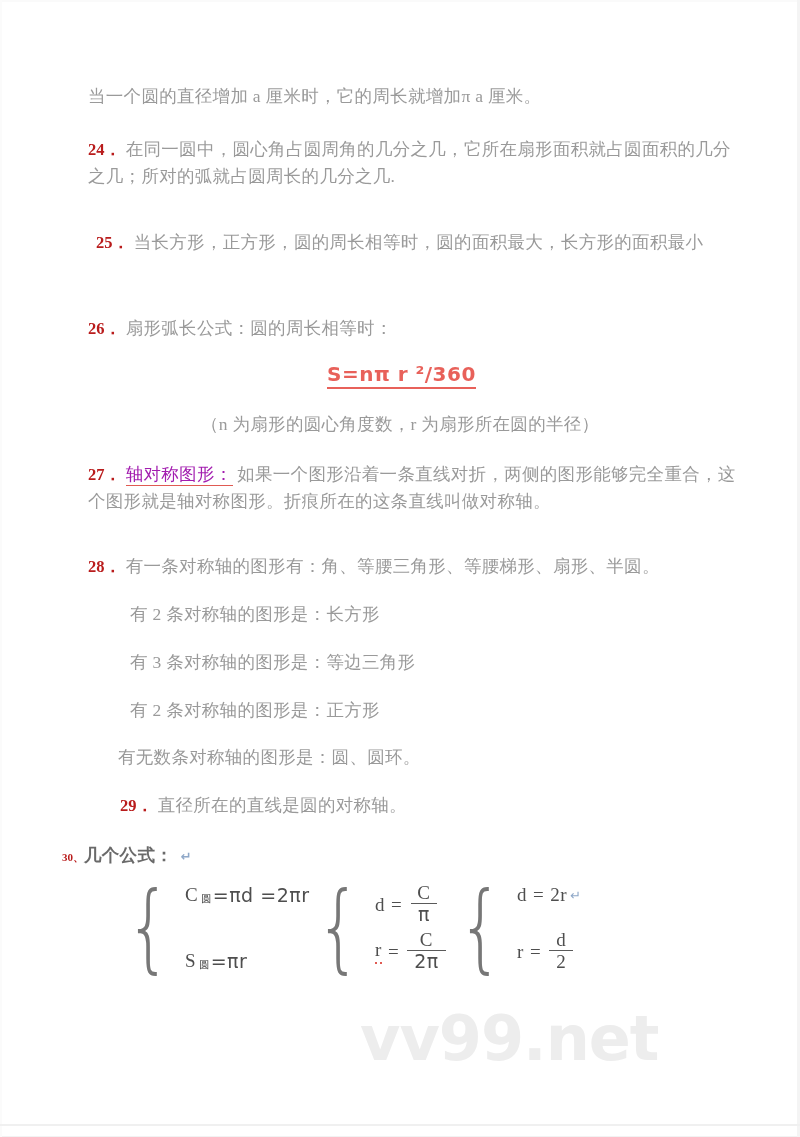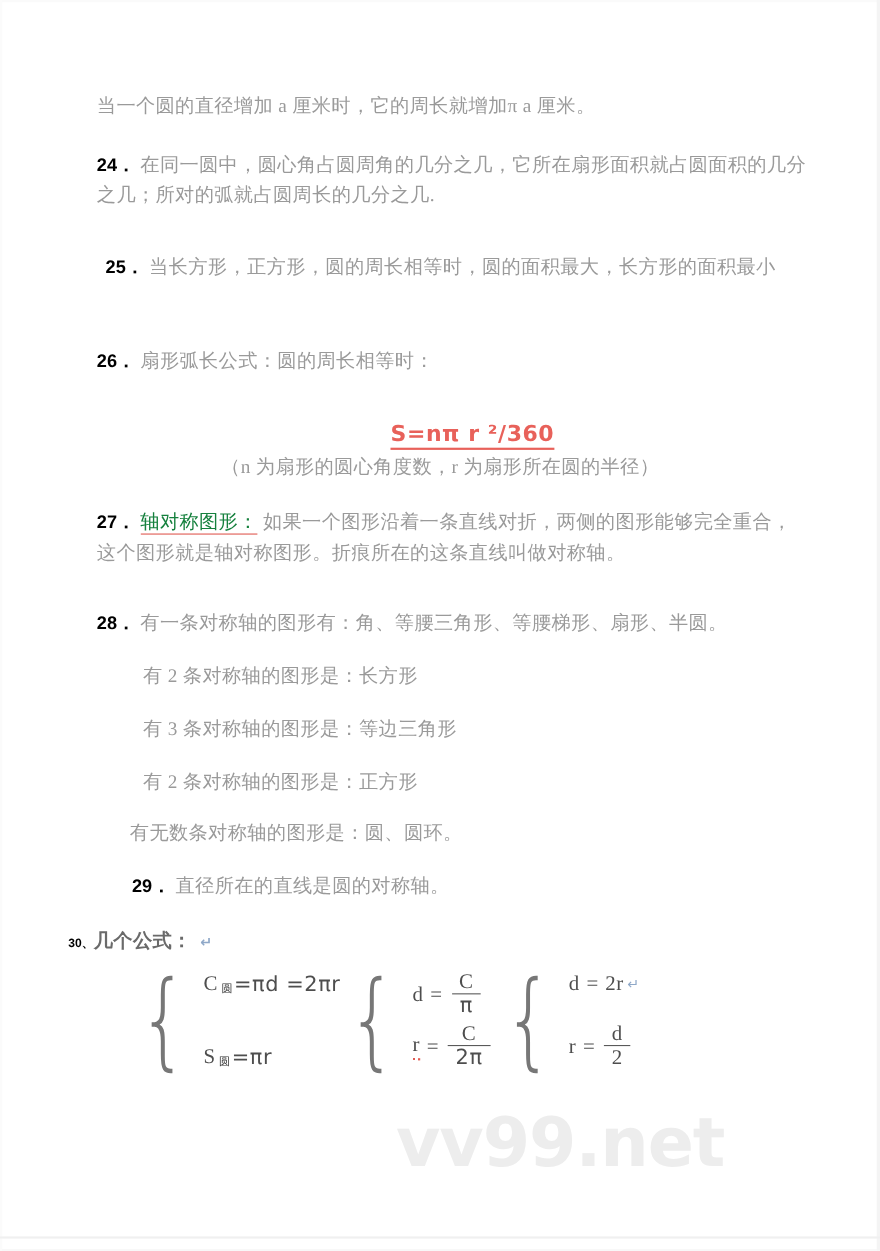--- a/index.html
+++ b/index.html
@@ -64,8 +64,8 @@
   .para.wrap { white-space: normal; }
 
   .num {
-    color: #000000;
-    font-family: Liberation Sans, sans-serif;
+    color: #b91c1c;
+    font-family: Liberation Serif, serif;
     font-weight: 700;
     font-size: 16.5px;
     letter-spacing: 0;

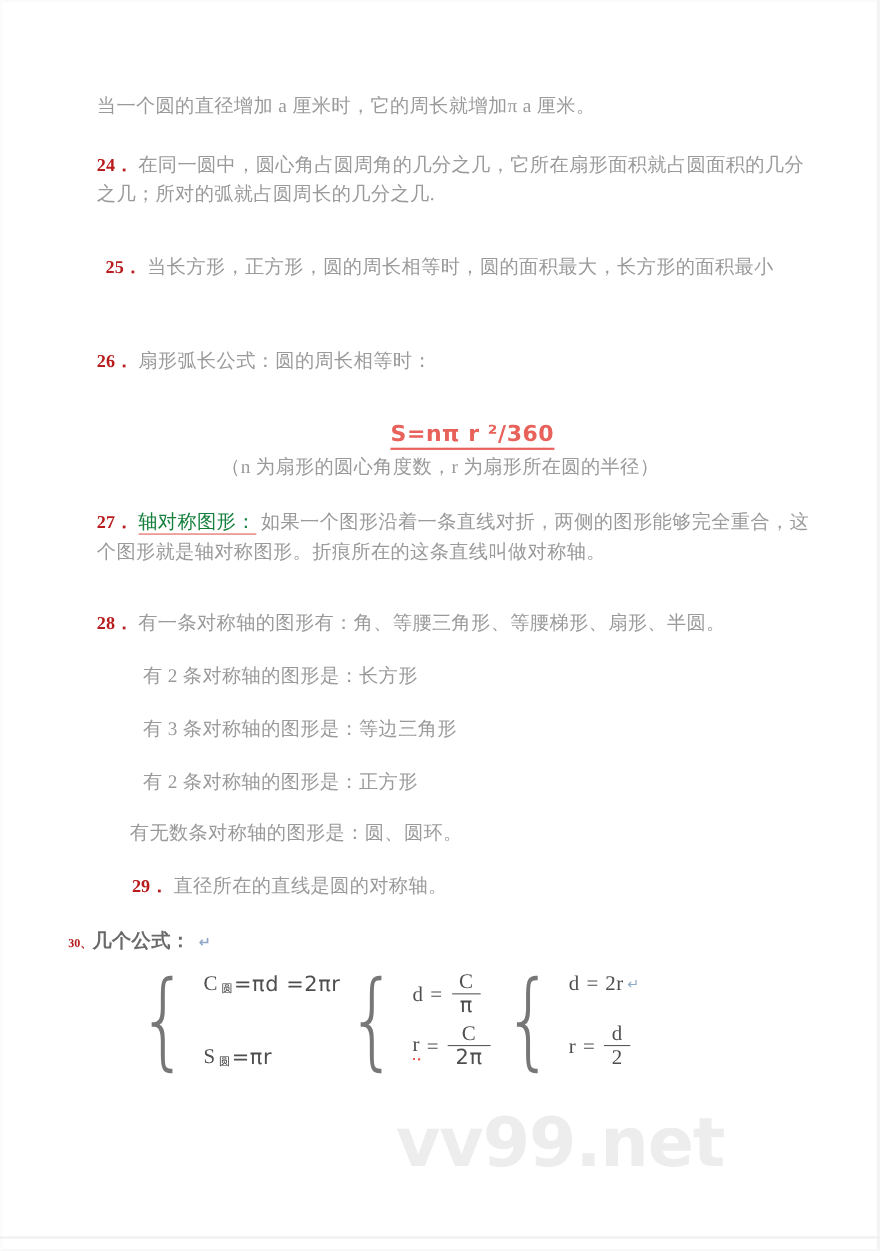--- a/index.html
+++ b/index.html
@@ -193,7 +193,7 @@
     <span>扇形弧长公式：圆的周长相等时：</span>
   </div>
 
-  <div class="red-formula" style="left:327px; top:382px;margin-left:28px;">S=nπ r ²/360</div>
+  <div class="red-formula" style="left:327px; top:362px;">S=nπ r ²/360</div>
 
   <div class="para" style="left:175px; top:411px;margin-left:26px;">（n 为扇形的圆心角度数，r 为扇形所在圆的半径）</div>
 

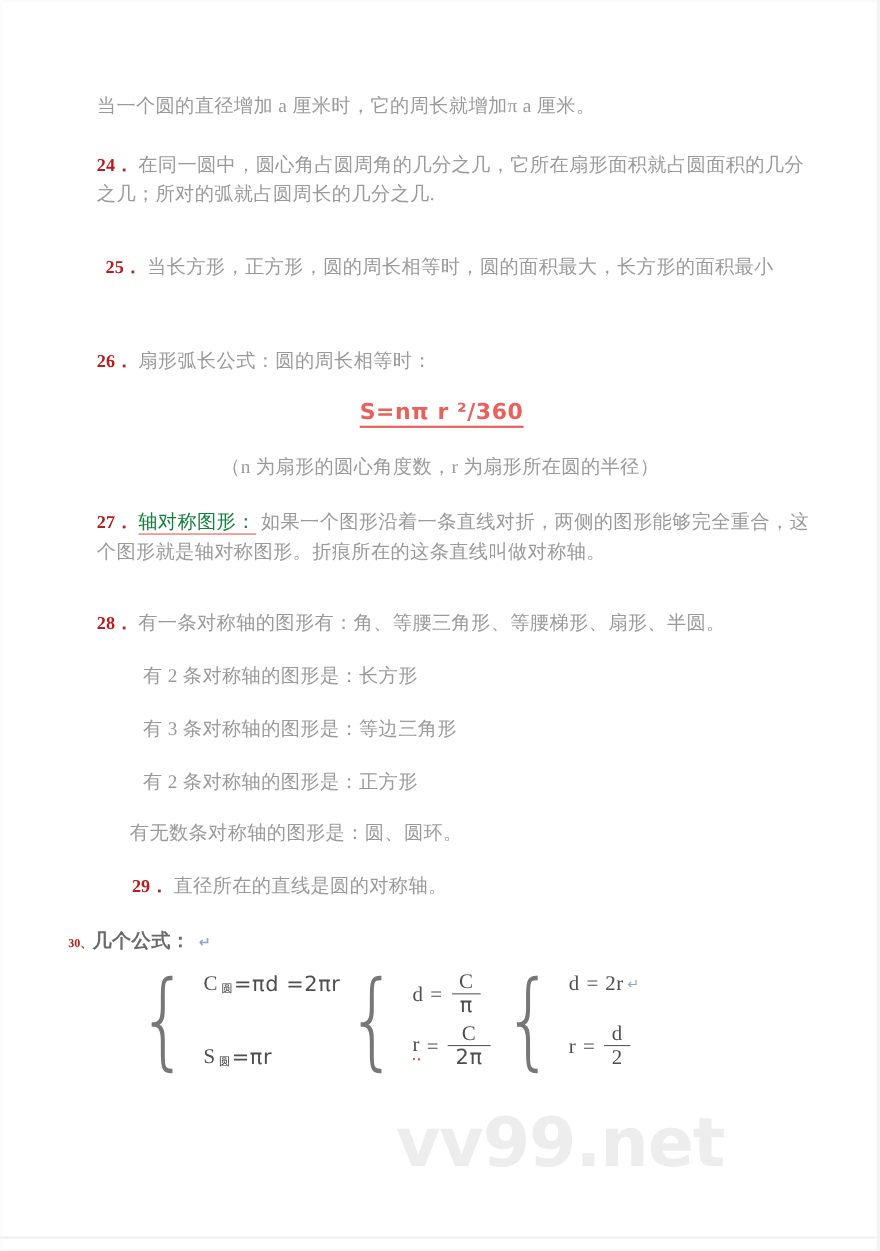--- a/index.html
+++ b/index.html
@@ -84,7 +84,7 @@
     white-space: nowrap;
   }
   .red-term {
-    color: #15803d;
+    color: #a21caf;
     border-bottom: 1.5px solid #e05a52;
     padding-bottom: 1px;
   }

